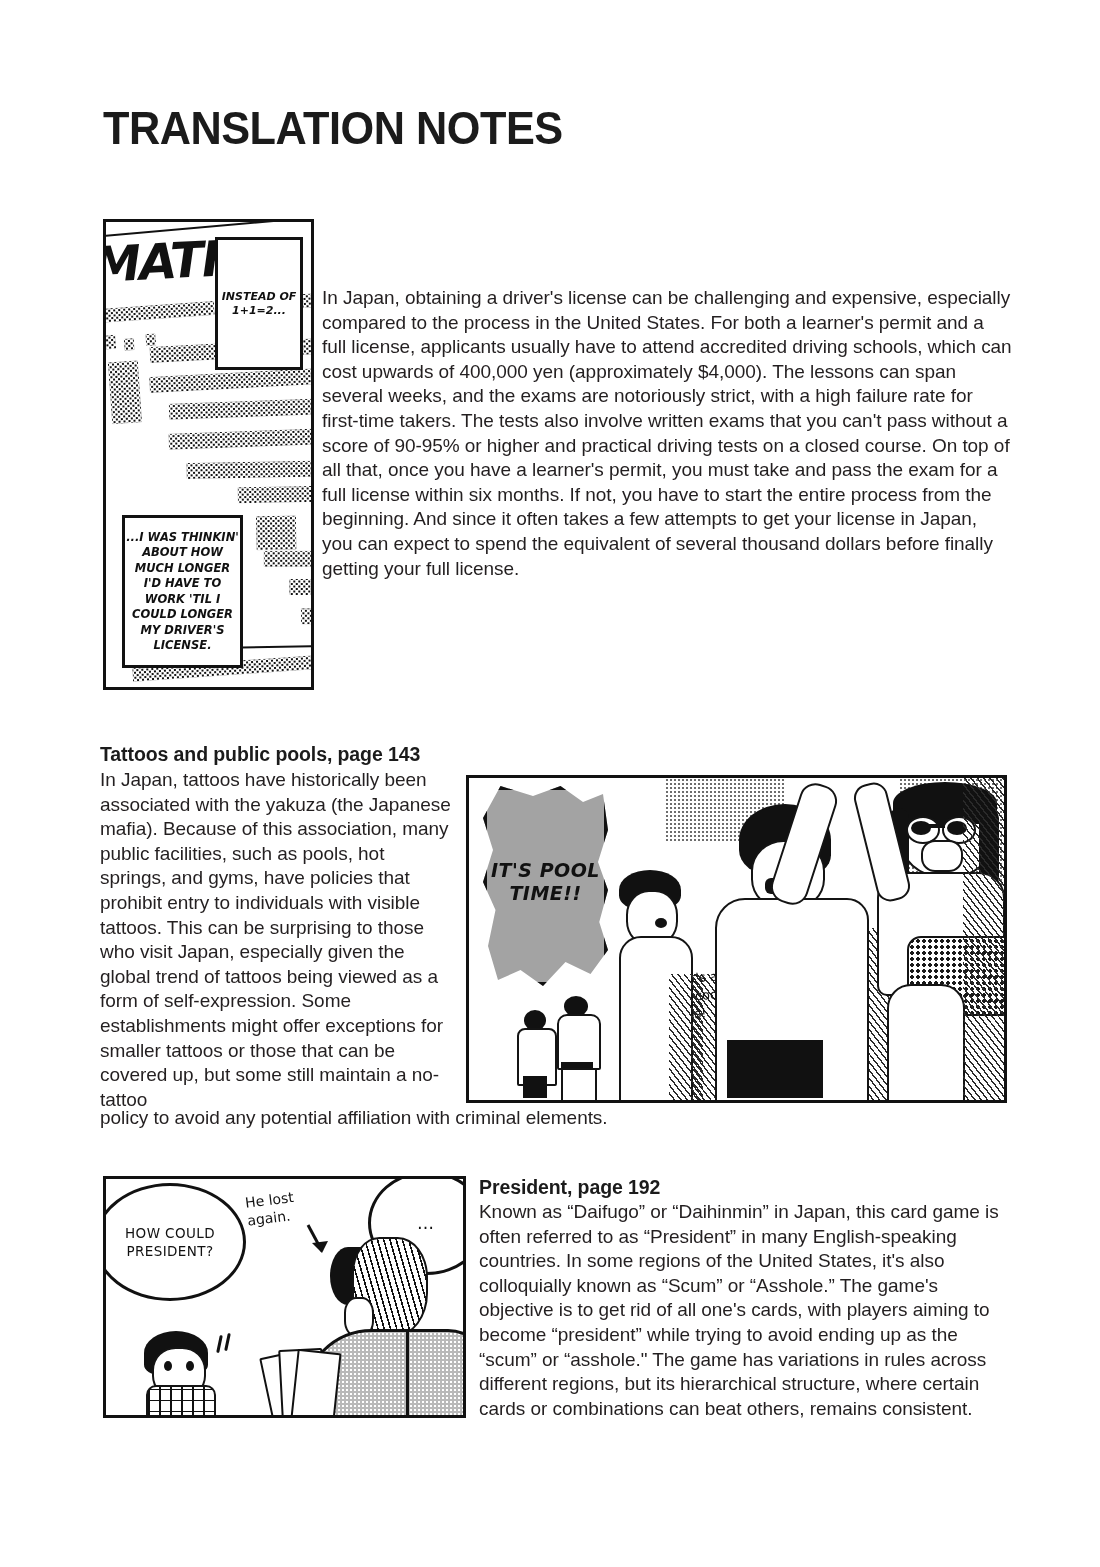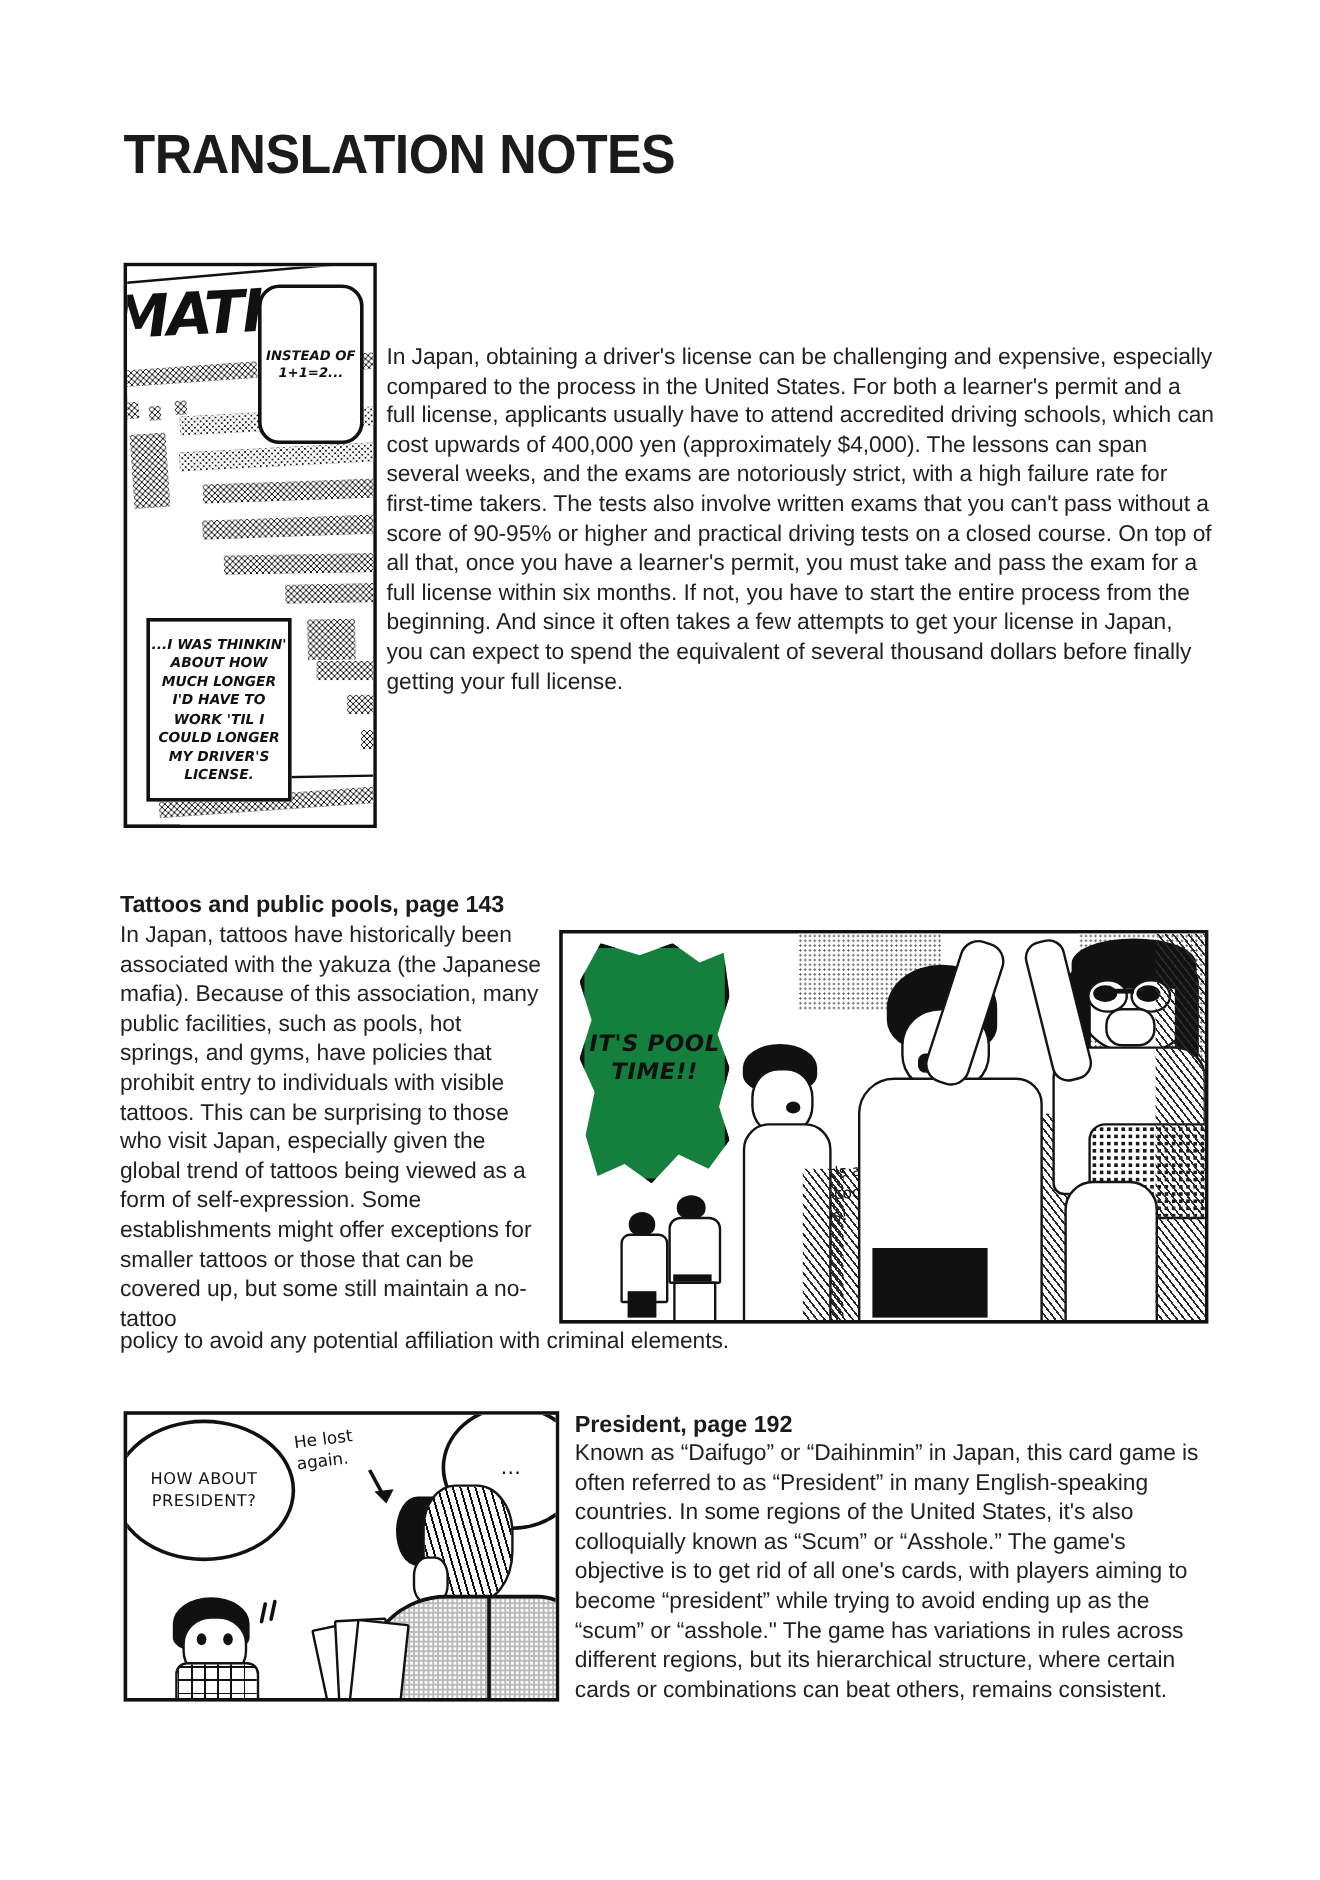--- a/index.html
+++ b/index.html
@@ -128,7 +128,7 @@
   }
   #p1-box-top {
     left: 109px; top: 15px; width: 88px; height: 133px;
-    font-size: 11px; line-height: 14px; border-radius: 18px;
+    font-size: 11px; line-height: 14px;
   }
   #p1-box-bottom {
     left: 16px; top: 293px; width: 121px; height: 153px;

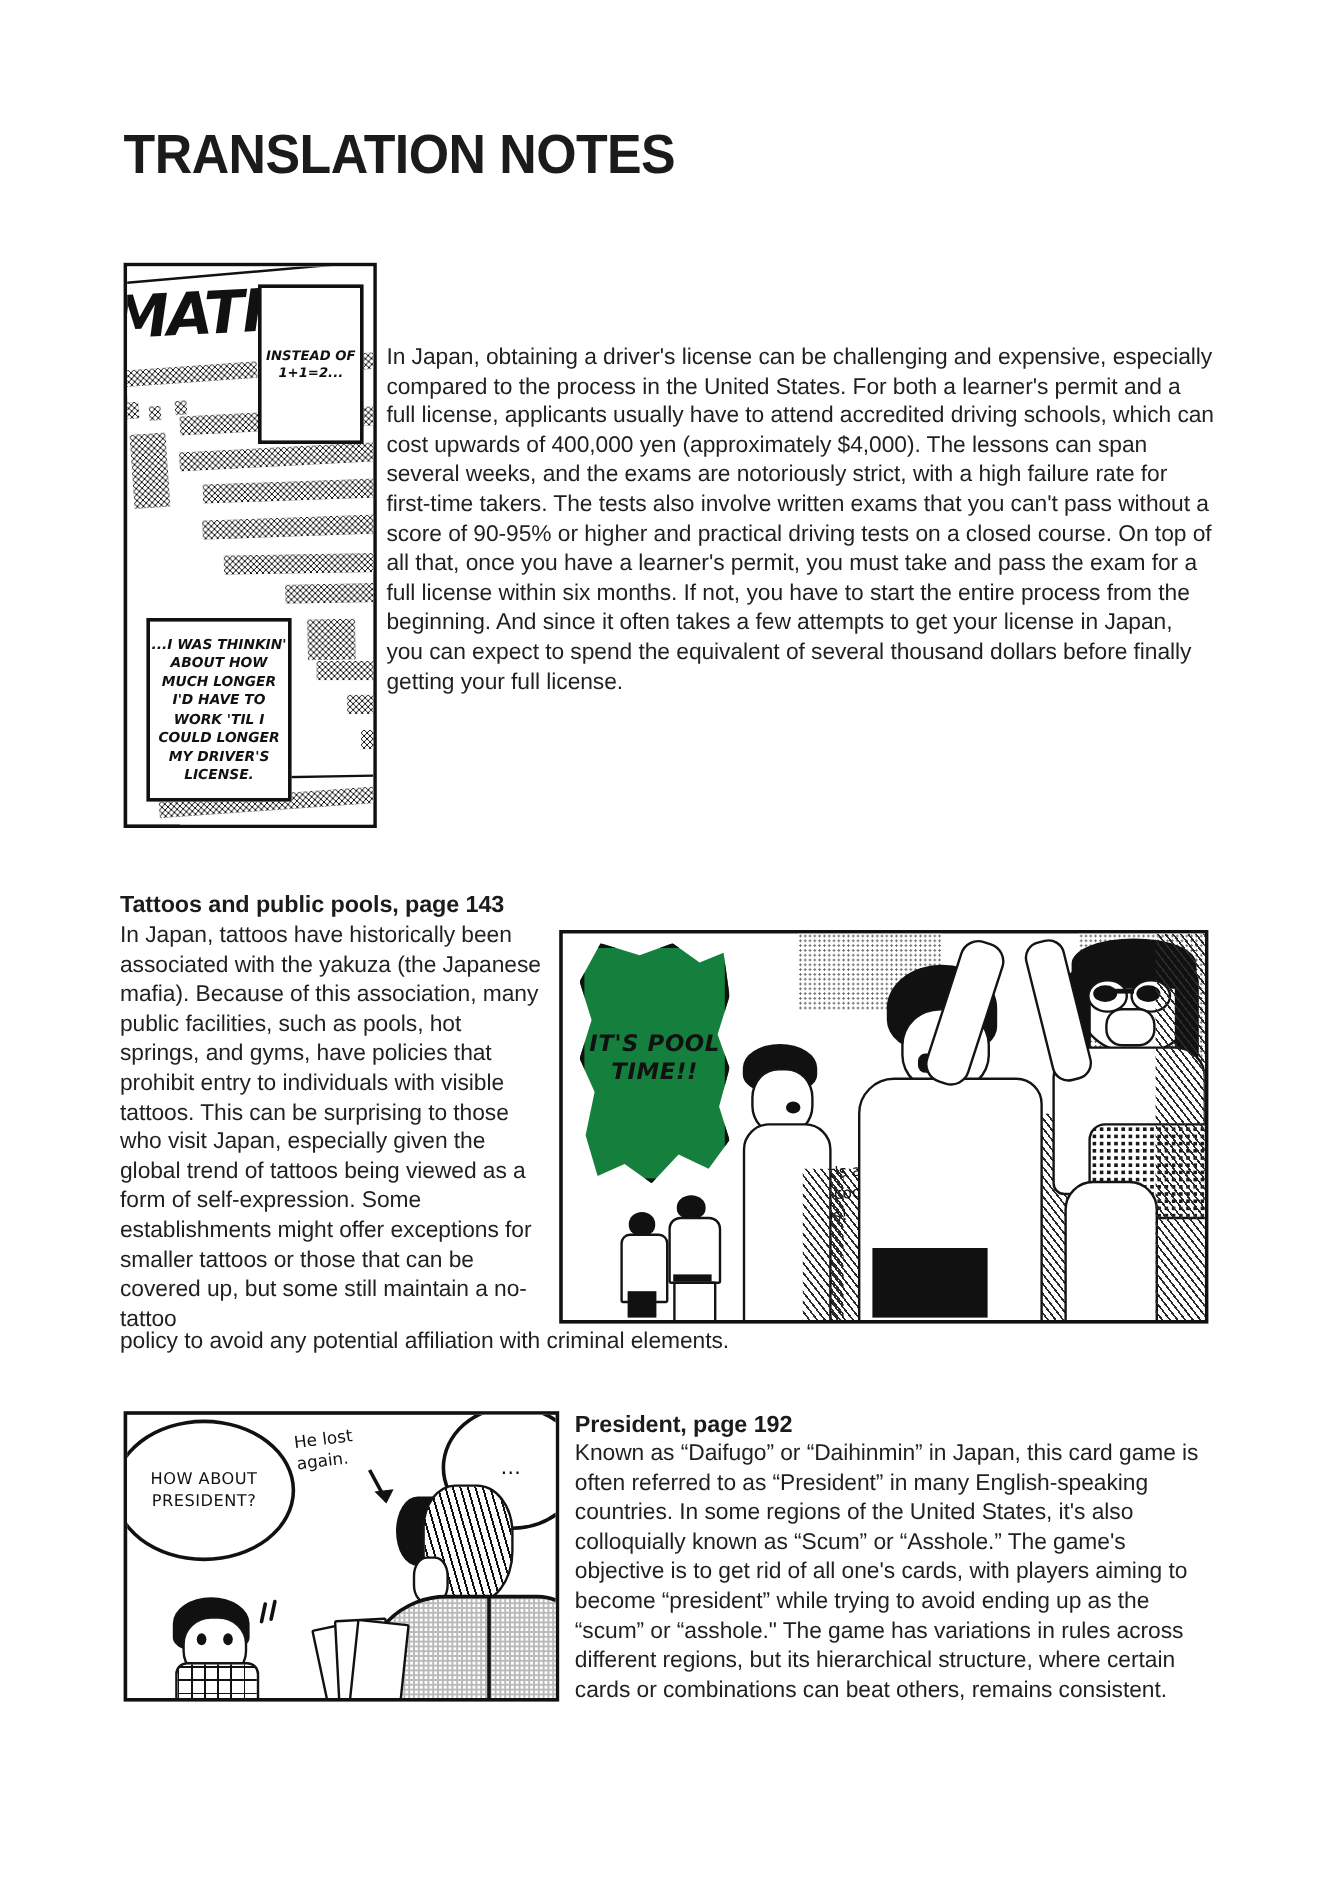--- a/index.html
+++ b/index.html
@@ -200,7 +200,7 @@
     top: 8px;
     width: 125px;
     height: 200px;
-    background: #15803d;
+    background: #a3a3a3;
     border: 4px solid #111;
     box-sizing: border-box;
     clip-path: polygon(

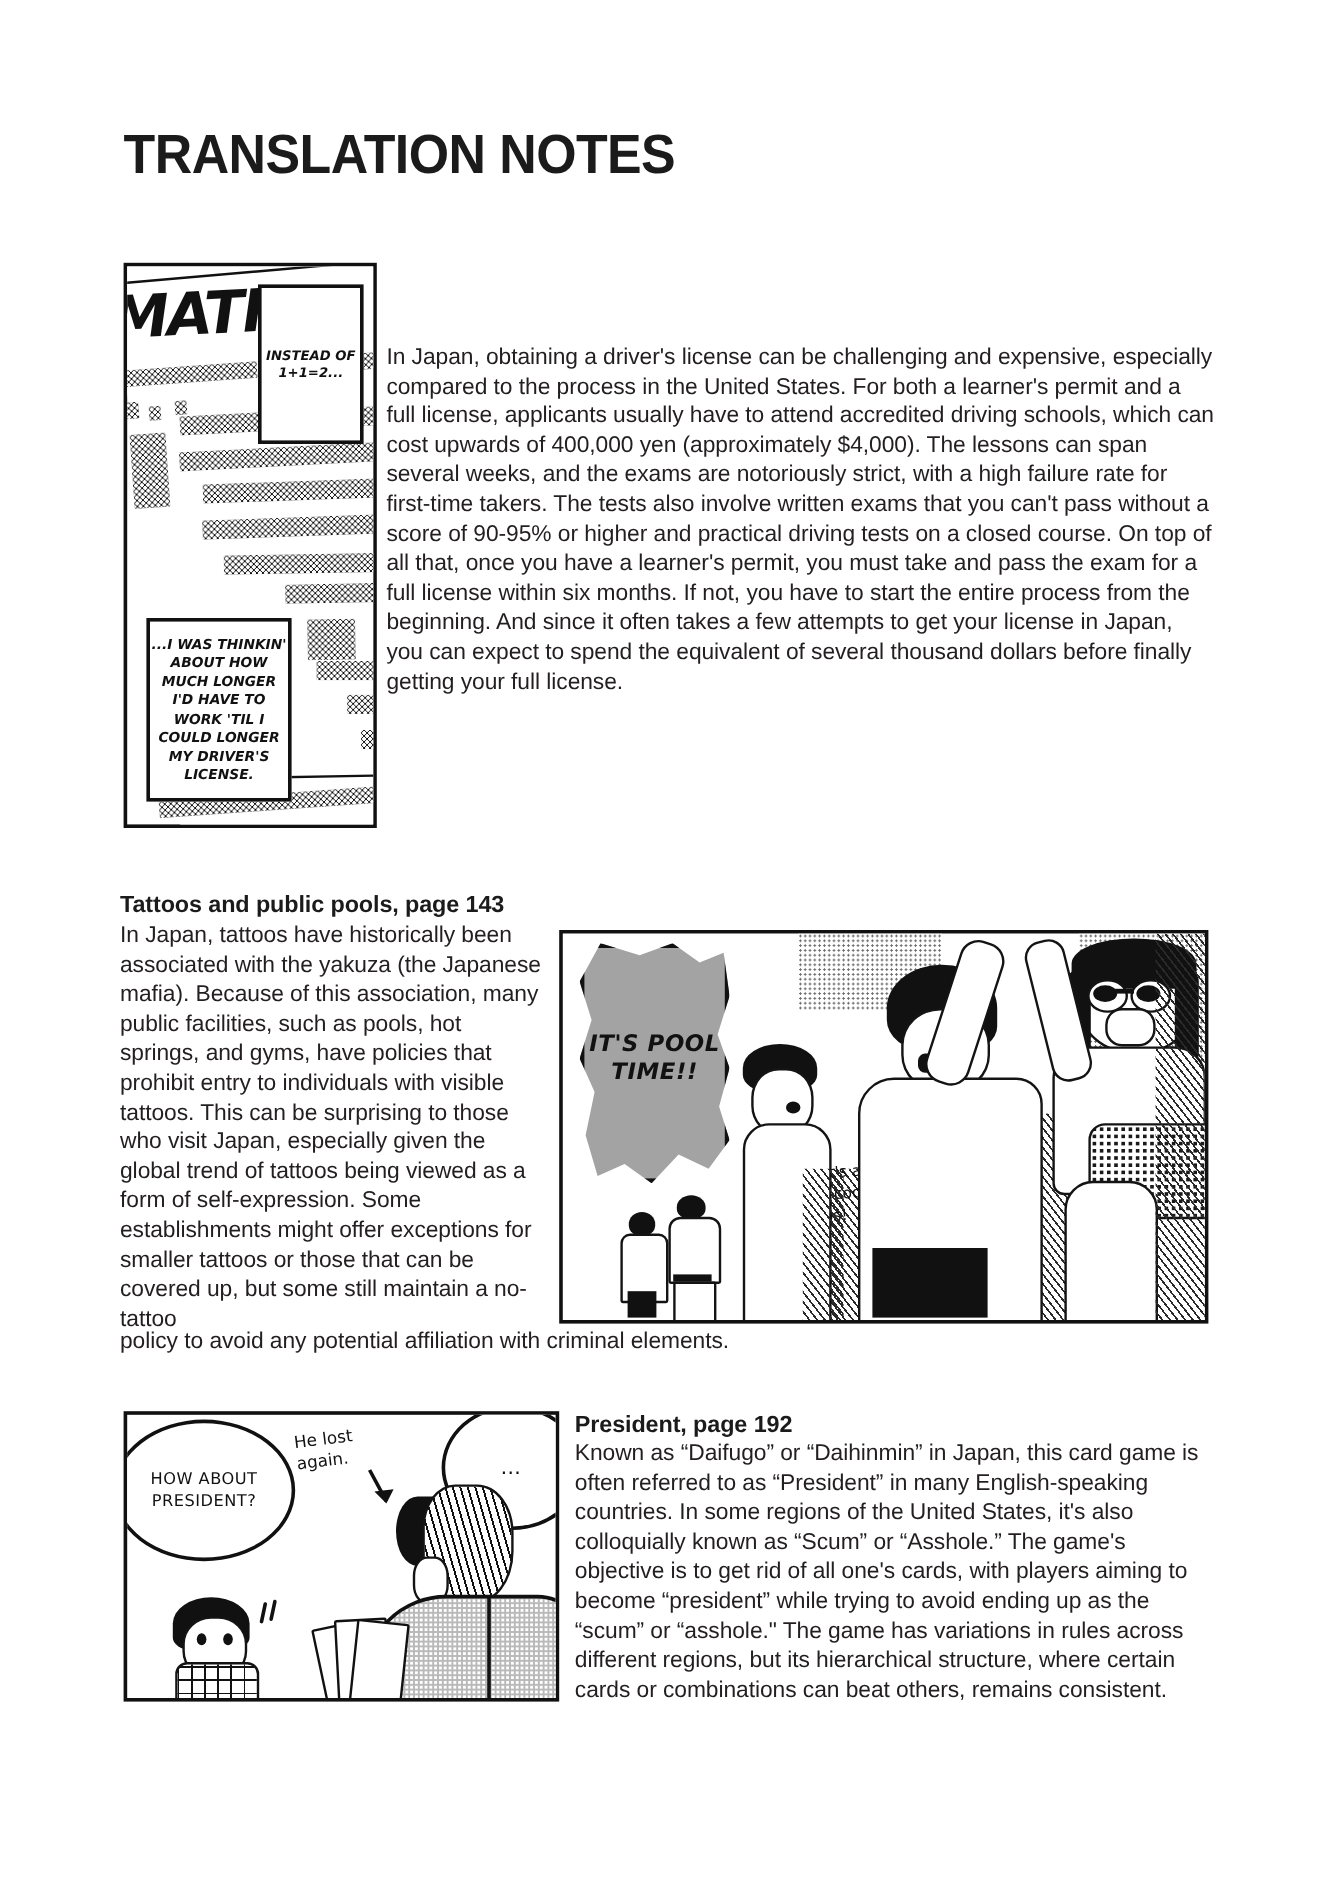--- a/index.html
+++ b/index.html
@@ -420,7 +420,7 @@
 
 <div id="panel3">
   <div class="bubble" id="p3-bubble-left">
-    <span>HOW ABOUT PRESIDENT?</span>
+    <span>HOW COULD PRESIDENT?</span>
   </div>
   <div class="bubble" id="p3-bubble-right">
     <span>…</span>

